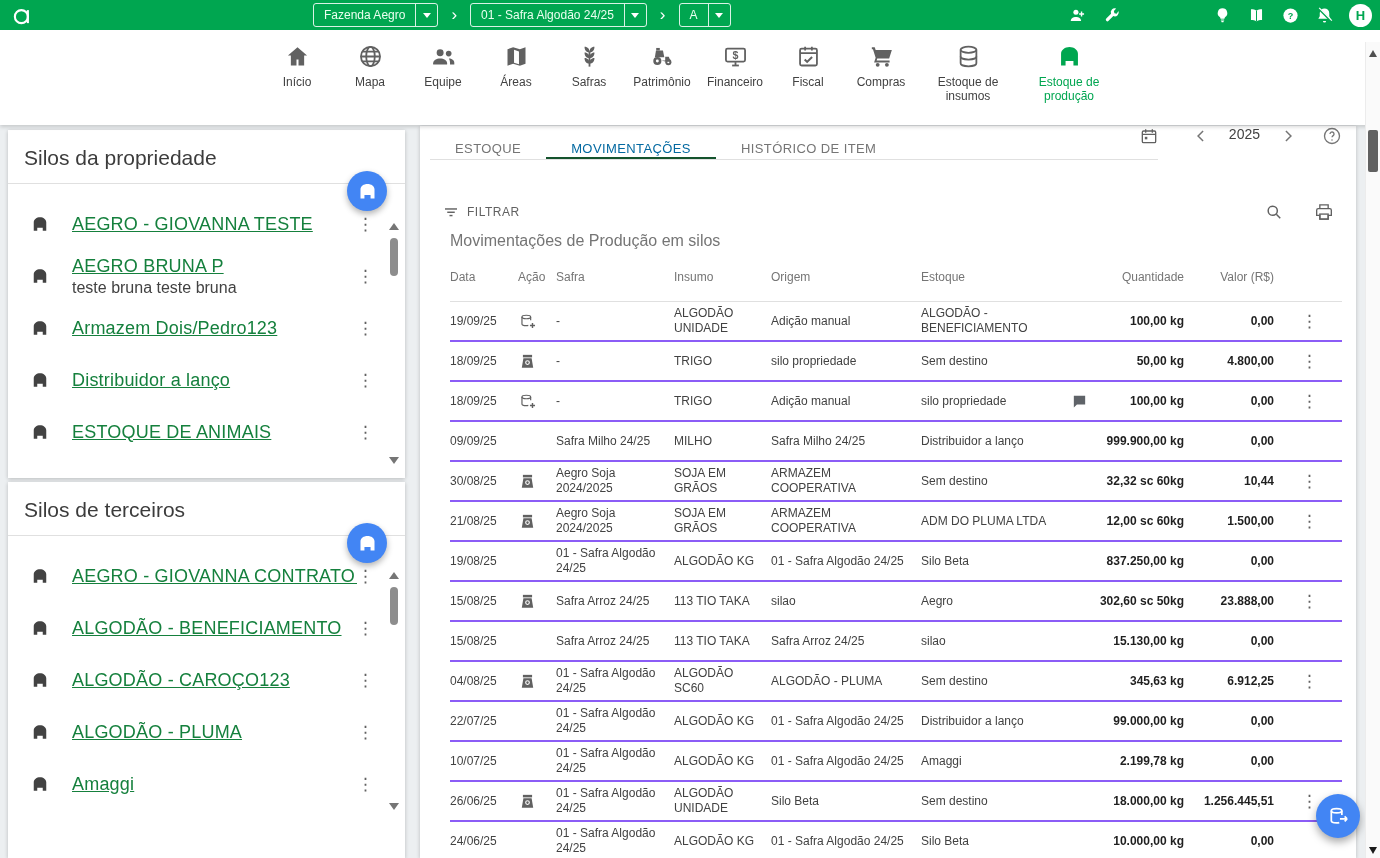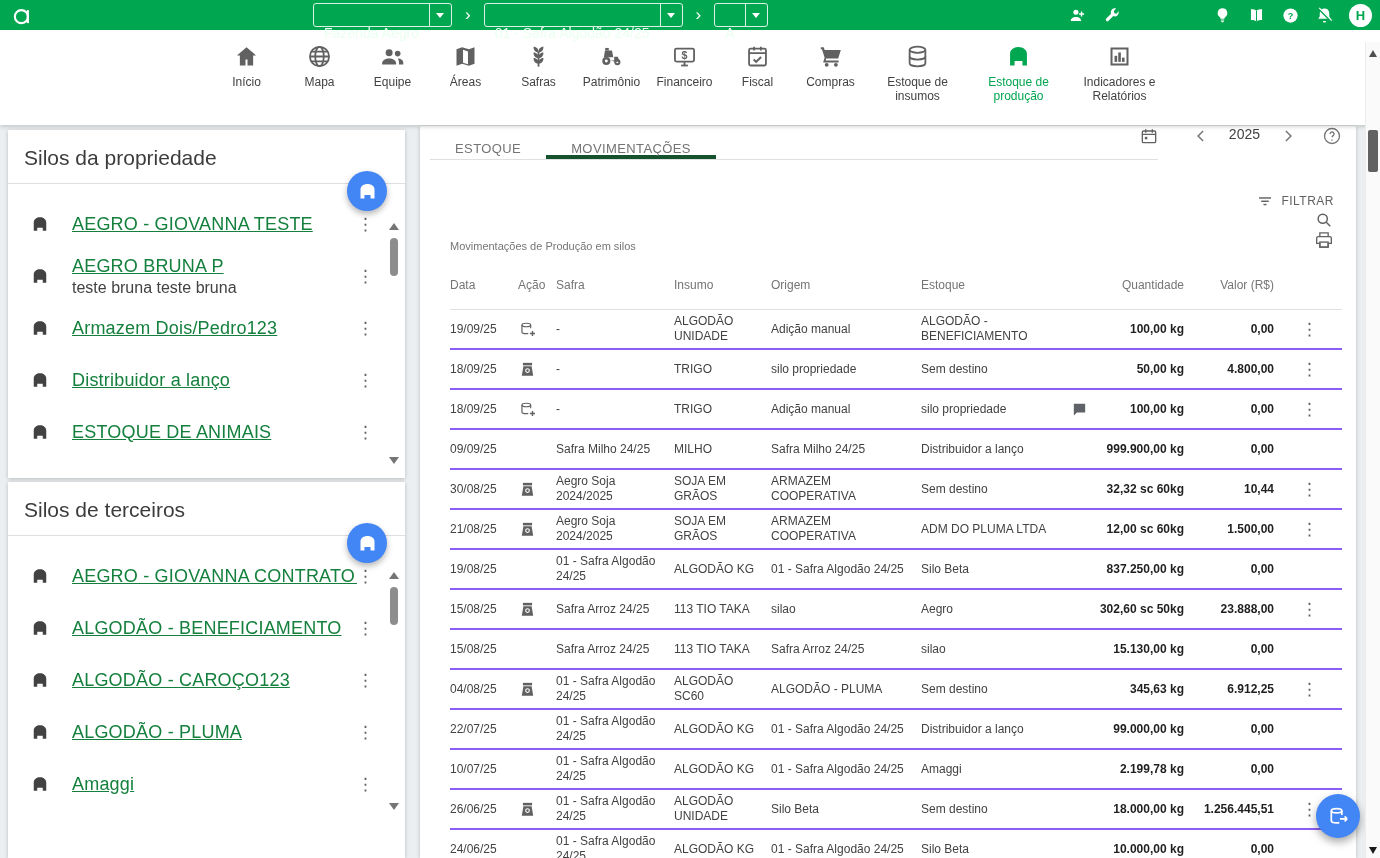--- a/index.html
+++ b/index.html
@@ -11,7 +11,7 @@
   .logo { position:absolute; left:10px; top:2px; width:26px; height:26px; }
   .selectors { position:absolute; left:313px; top:3px; height:24px; display:flex; align-items:center; gap:13px; }
   .selector { display:flex; align-items:stretch; height:24px; border:1px solid rgba(255,255,255,.85); border-radius:3px; cursor:pointer; }
-  .selector .txt { padding:0 10px; line-height:22px; font-size:14px; color:#eafff0; white-space:nowrap;margin-top:18px; }
+  .selector .txt { padding:0 10px; line-height:22px; font-size:12px; color:#eafff0; white-space:nowrap; }
   .selector .caret-box { width:22px; border-left:1px solid rgba(255,255,255,.85); display:flex; align-items:center; justify-content:center; }
   .caret { width:0; height:0; border-left:4px solid transparent; border-right:4px solid transparent; border-top:5px solid #fff; }
   .crumb-sep { color:#fff; font-size:17px; line-height:22px; }

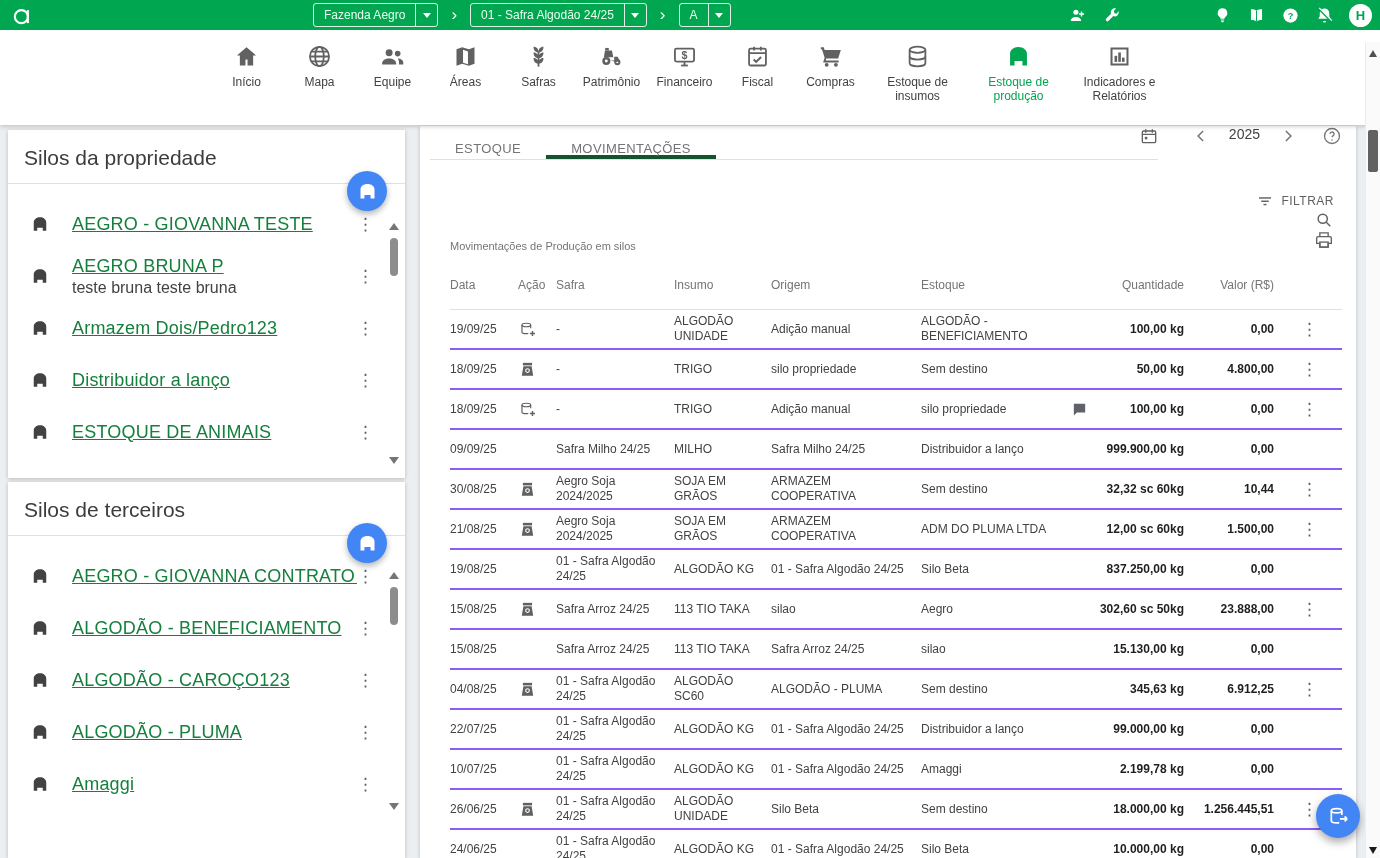--- a/index.html
+++ b/index.html
@@ -260,15 +260,6 @@
           <path d="M4.5 20V9.5C4.5 6 8 3.5 12 3.5s7.5 2.5 7.5 6V20h-4v-4h-7v4z"></path>
         </svg></span>
       <span class="nav-label">Estoque de produção</span>
-    </div>
-    <div class="nav-item">
-      <span class="nav-ic"><svg viewBox="0 0 24 24" fill="#616161">
-          <path d="M4 4h16v16H4zM5.8 5.8v12.4h12.4V5.8z"></path>
-          <rect x="7.6" y="11.4" width="2.3" height="5.4"></rect>
-          <rect x="10.9" y="8.4" width="2.3" height="8.4"></rect>
-          <rect x="14.2" y="13" width="2.3" height="3.8"></rect>
-        </svg></span>
-      <span class="nav-label">Indicadores e Relatórios</span>
     </div>
   </div>
 

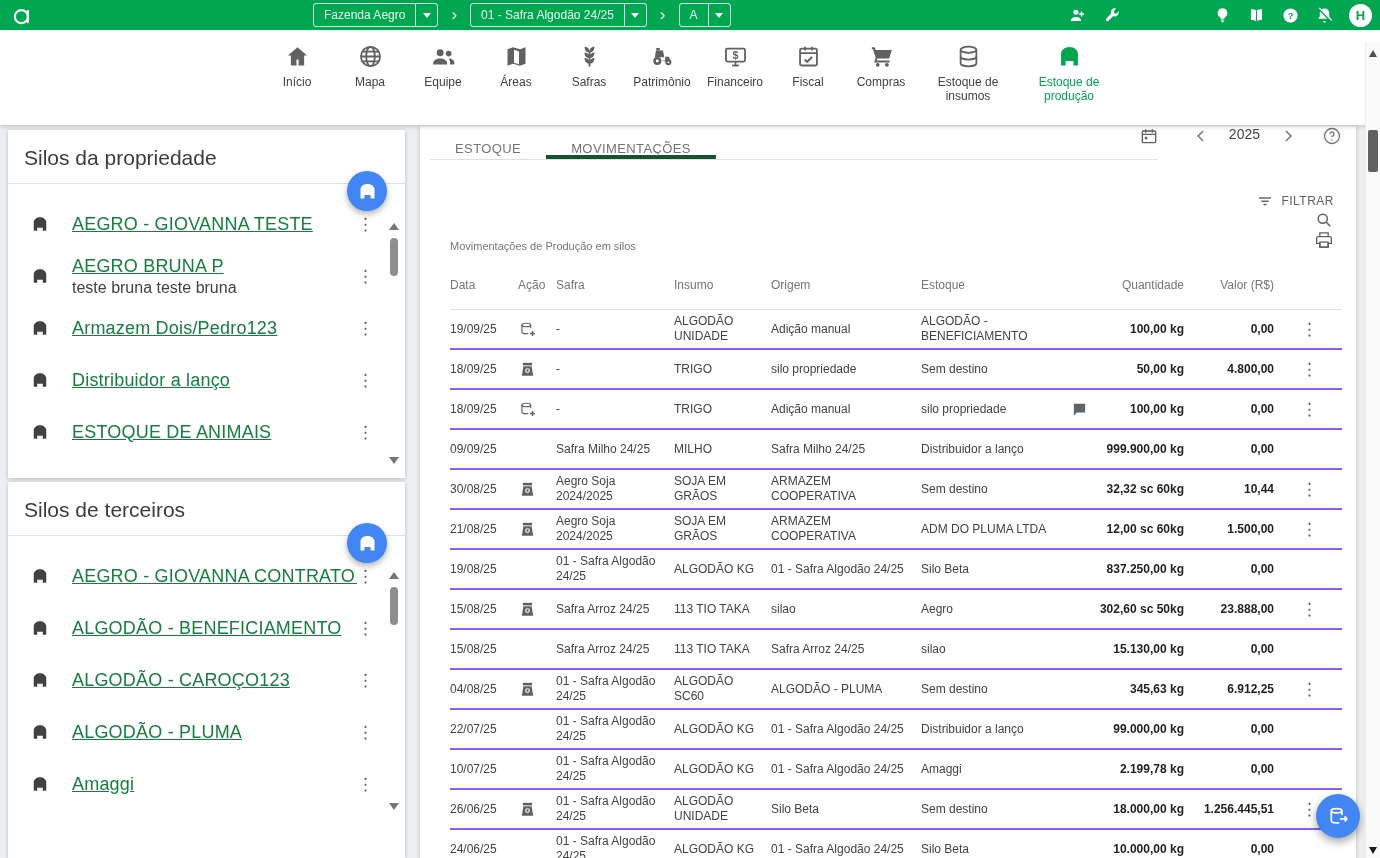--- a/index.html
+++ b/index.html
@@ -58,7 +58,7 @@
   .tabs-row { height:46px; position:relative; }
   .tabs-wrap { display:flex; margin-left:10px; width:728px; height:34px; border-bottom:1px solid #e0e0e0; }
   .tab { padding:0 25px; line-height:45px; font-size:13px; font-weight:500; letter-spacing:.4px; color:#757575; cursor:pointer; white-space:nowrap; }
-  .tab.active { color:#737373; border-bottom:4px solid #14532d; }
+  .tab.active { color:#0369a1; border-bottom:2px solid #14532d; }
   .year-controls { position:absolute; right:14px; top:0; height:46px; display:flex; align-items:flex-start; }
   .icon-btn { display:inline-flex; cursor:pointer; }
   .icon-btn svg { width:20px; height:20px; }

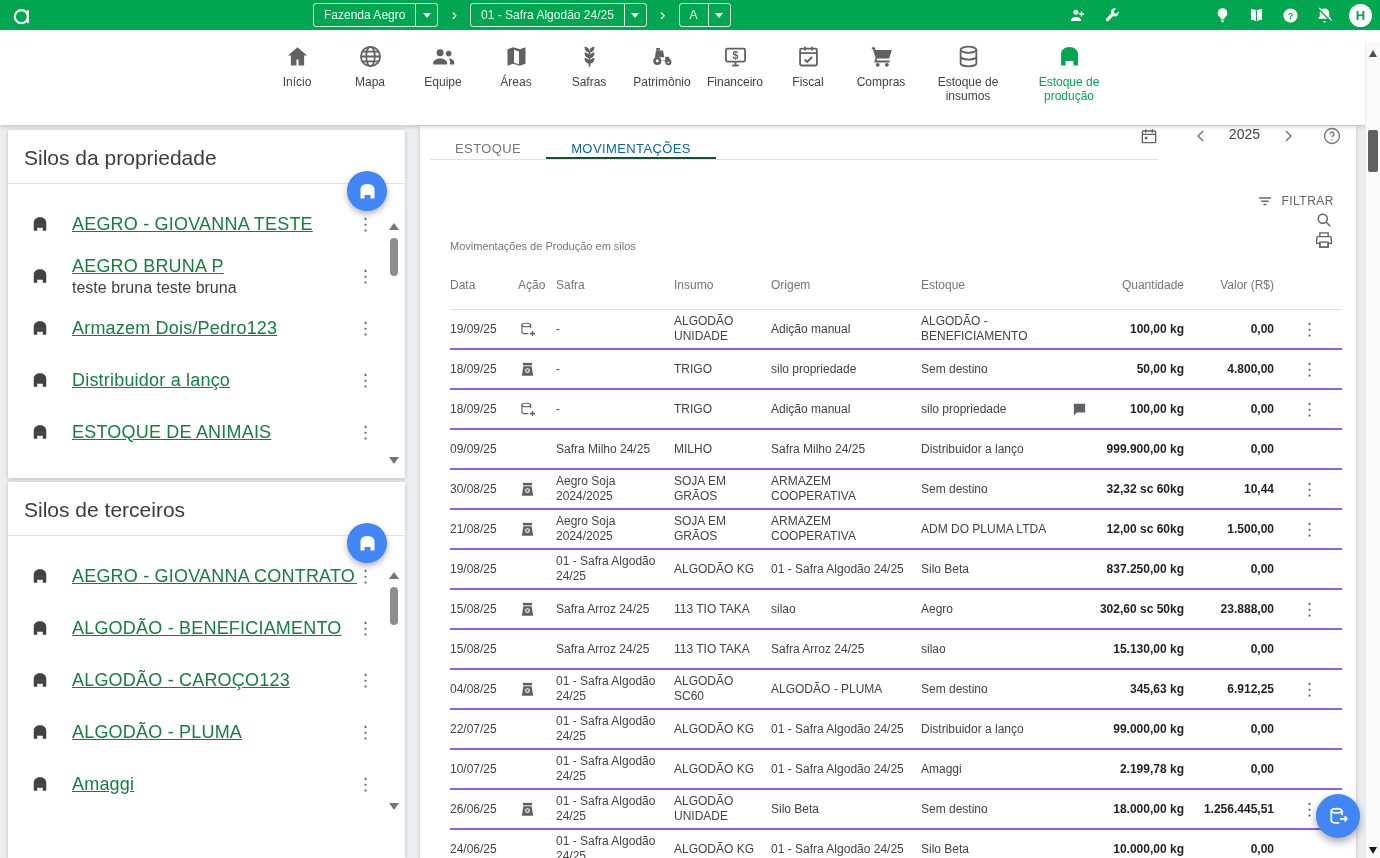--- a/index.html
+++ b/index.html
@@ -391,6 +391,7 @@
     <div class="tabs-wrap">
       <div class="tab">ESTOQUE</div>
       <div class="tab active">MOVIMENTAÇÕES</div>
+      <div class="tab">HISTÓRICO DE ITEM</div>
     </div>
     <div class="year-controls">
       <span class="icon-btn yc-cal">

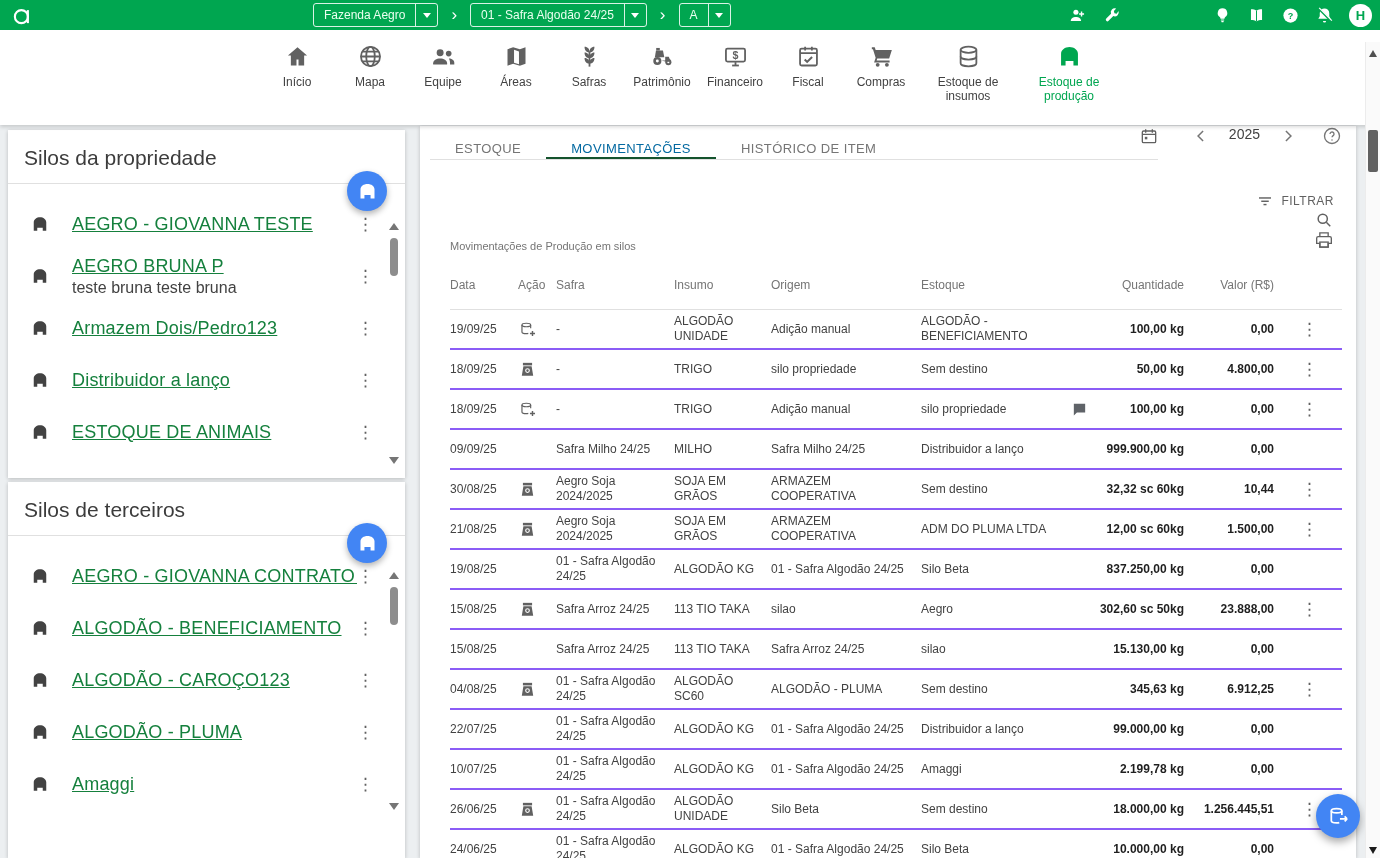--- a/index.html
+++ b/index.html
@@ -66,7 +66,7 @@
   .yc-cal { margin-right:32px; }
   .yc-help { margin-left:24px; }
 
-  .toolbar { margin-top:20px; height:40px; display:flex; align-items:flex-end; padding:0 22px 0 22px;flex-direction:column; }
+  .toolbar { margin-top:20px; height:40px; display:flex; align-items:center; padding:0 22px 0 22px; }
   .filter-btn { display:flex; align-items:center; gap:7px; cursor:pointer; }
   .filter-btn svg { width:18px; height:18px; }
   .filter-label { font-size:12px; font-weight:500; letter-spacing:.5px; color:#616161; }

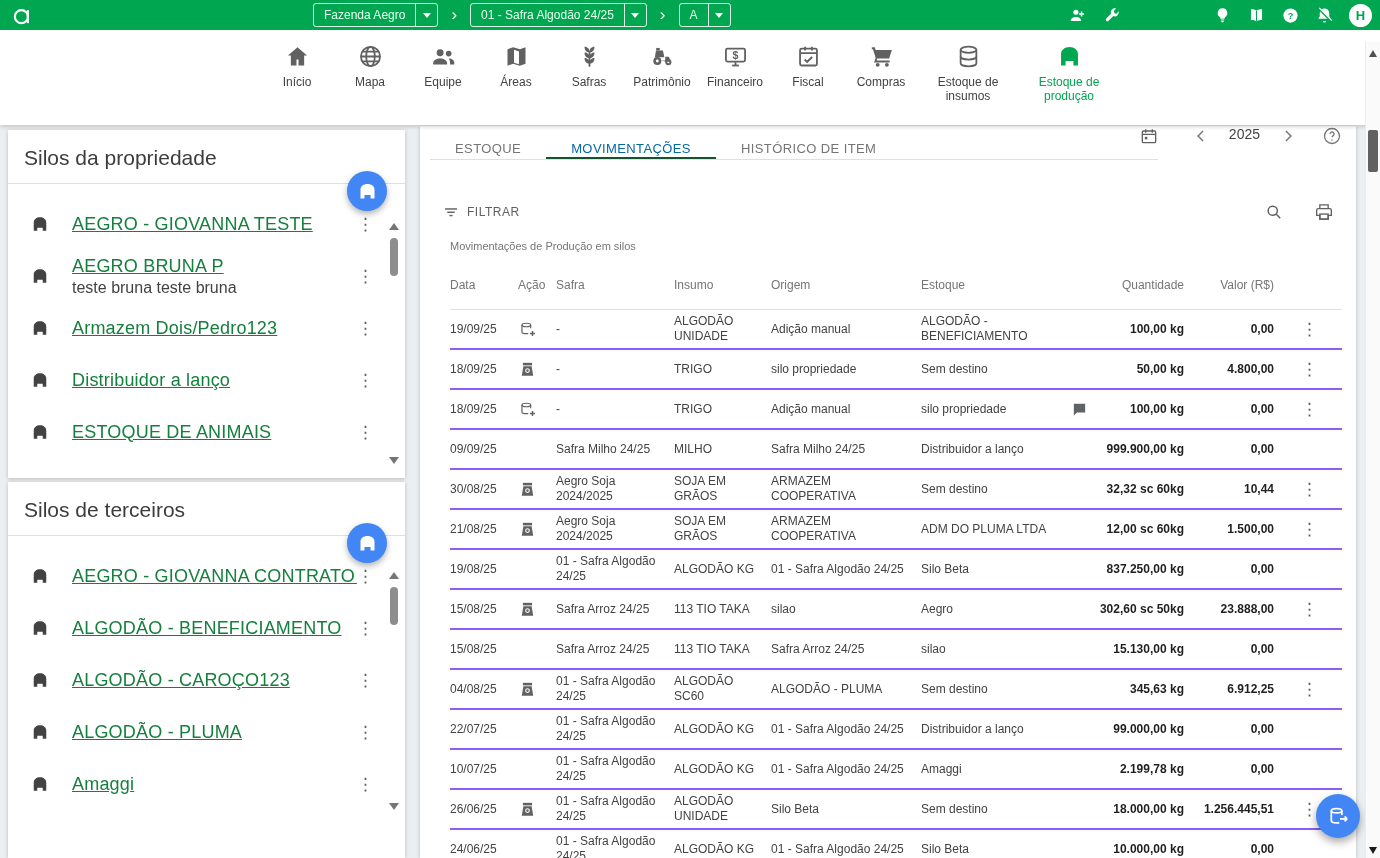--- a/index.html
+++ b/index.html
@@ -73,7 +73,7 @@
   .toolbar .sp { flex:1; }
   .toolbar .icon-btn { margin-left:30px; }
 
-  .caption { margin-top:8px; height:20px; padding-left:30px; font-size:11px; color:#757575; }
+  .caption { height:20px; padding-left:30px; font-size:16px; color:#757575; }
 
   .tgrid { display:grid; grid-template-columns:68px 38px 118px 97px 150px 150px 26px 95px 90px 60px; align-items:center; }
   .thead { margin:0 14px 0 30px; height:50px; border-bottom:1px solid #e0e0e0; }

